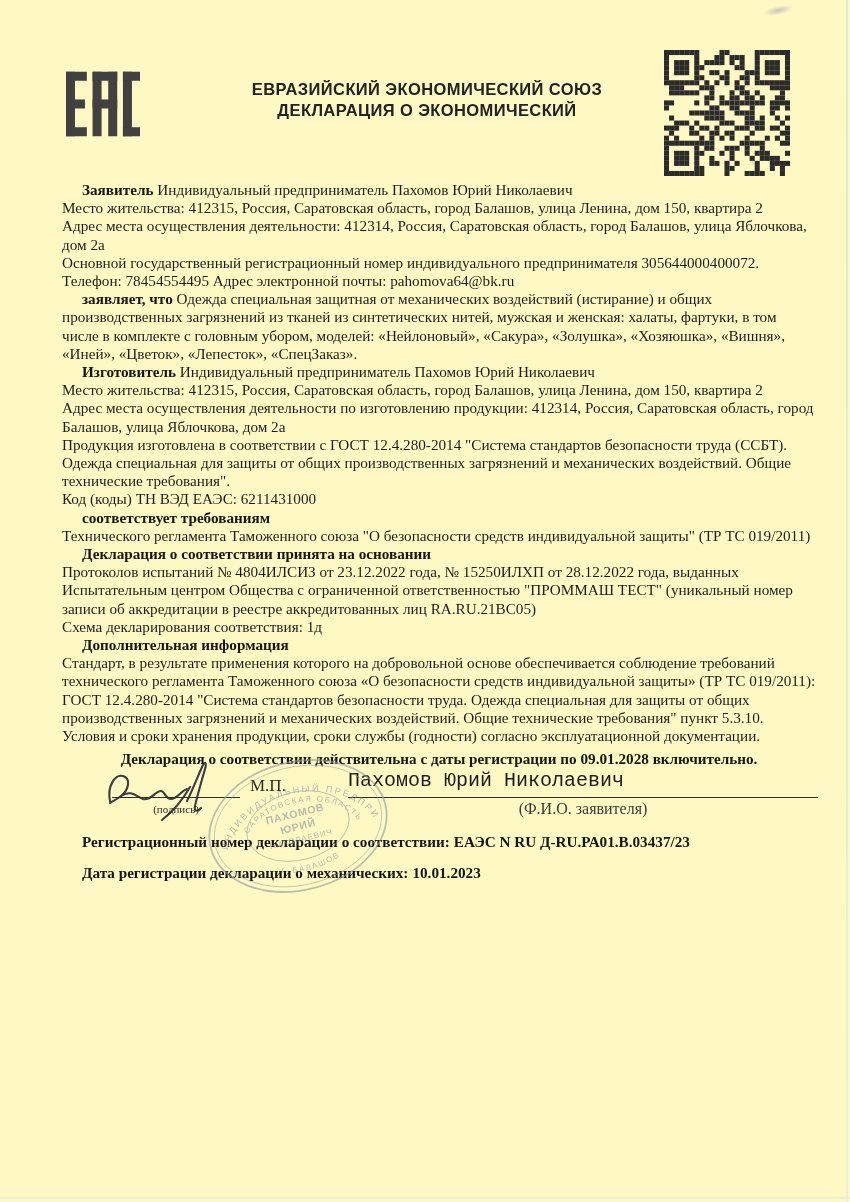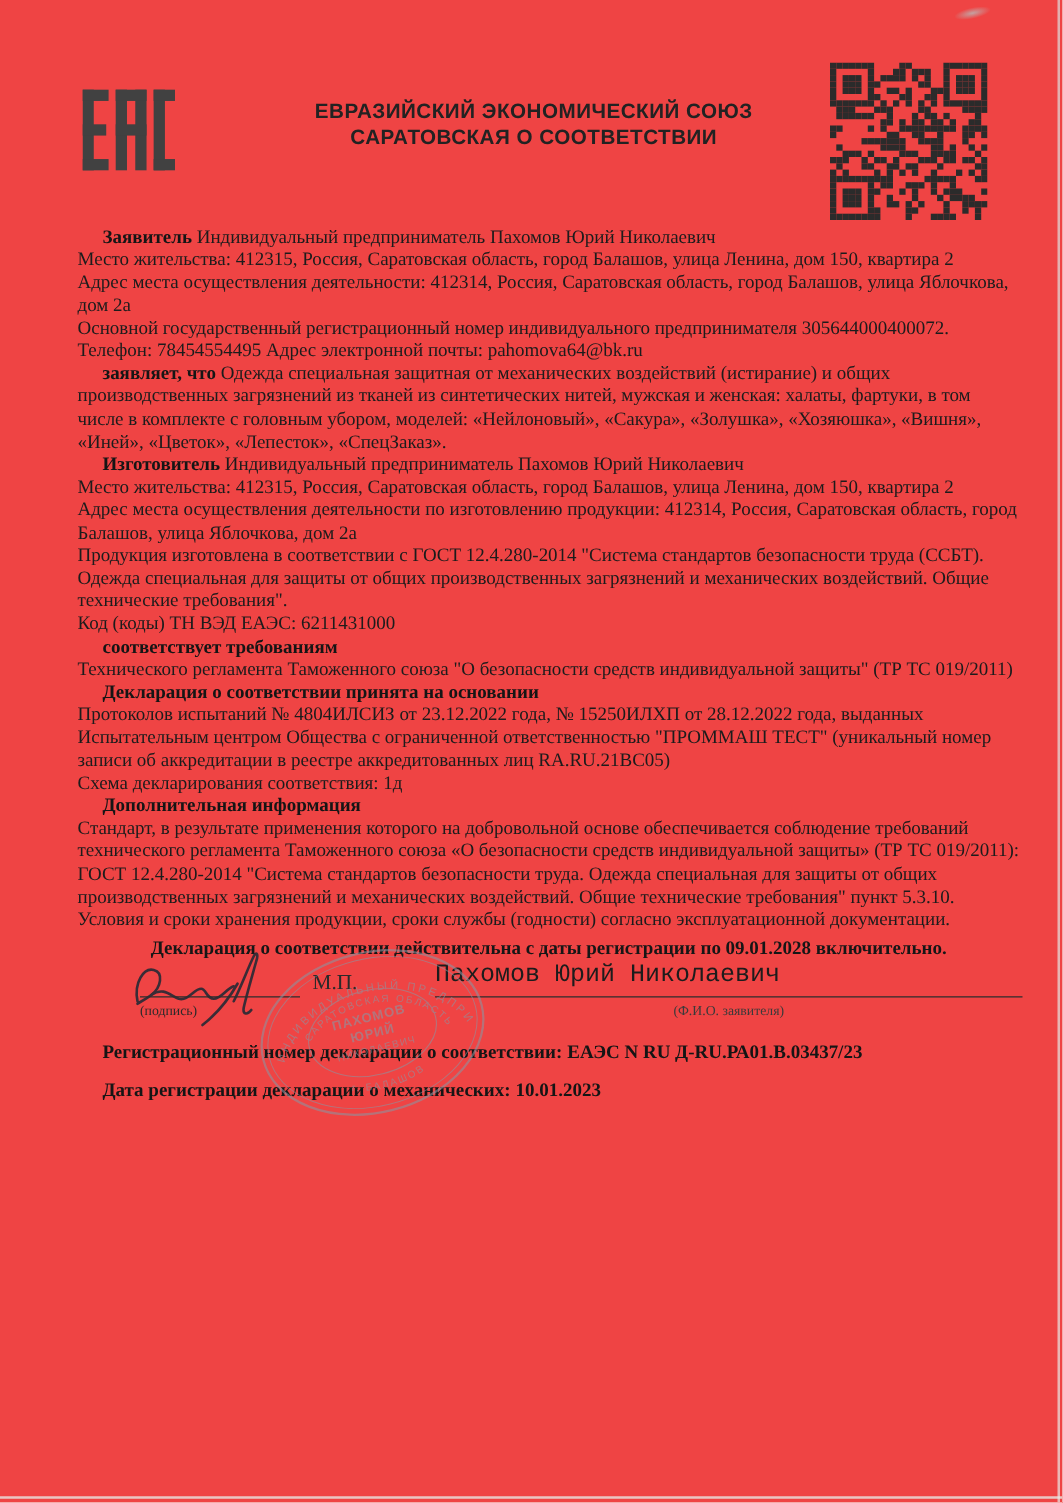--- a/index.html
+++ b/index.html
@@ -4,7 +4,7 @@
 <style>
   html,body{margin:0;padding:0;background:#fbfbfa;}
   .page{
-    position:relative; width:850px; height:1202px; background:#ef4444;
+    position:relative; width:850px; height:1202px; background:#fef9c3;
     overflow:hidden; font-family:"Liberation Serif", serif; color:#1d1d1d;
   }
   

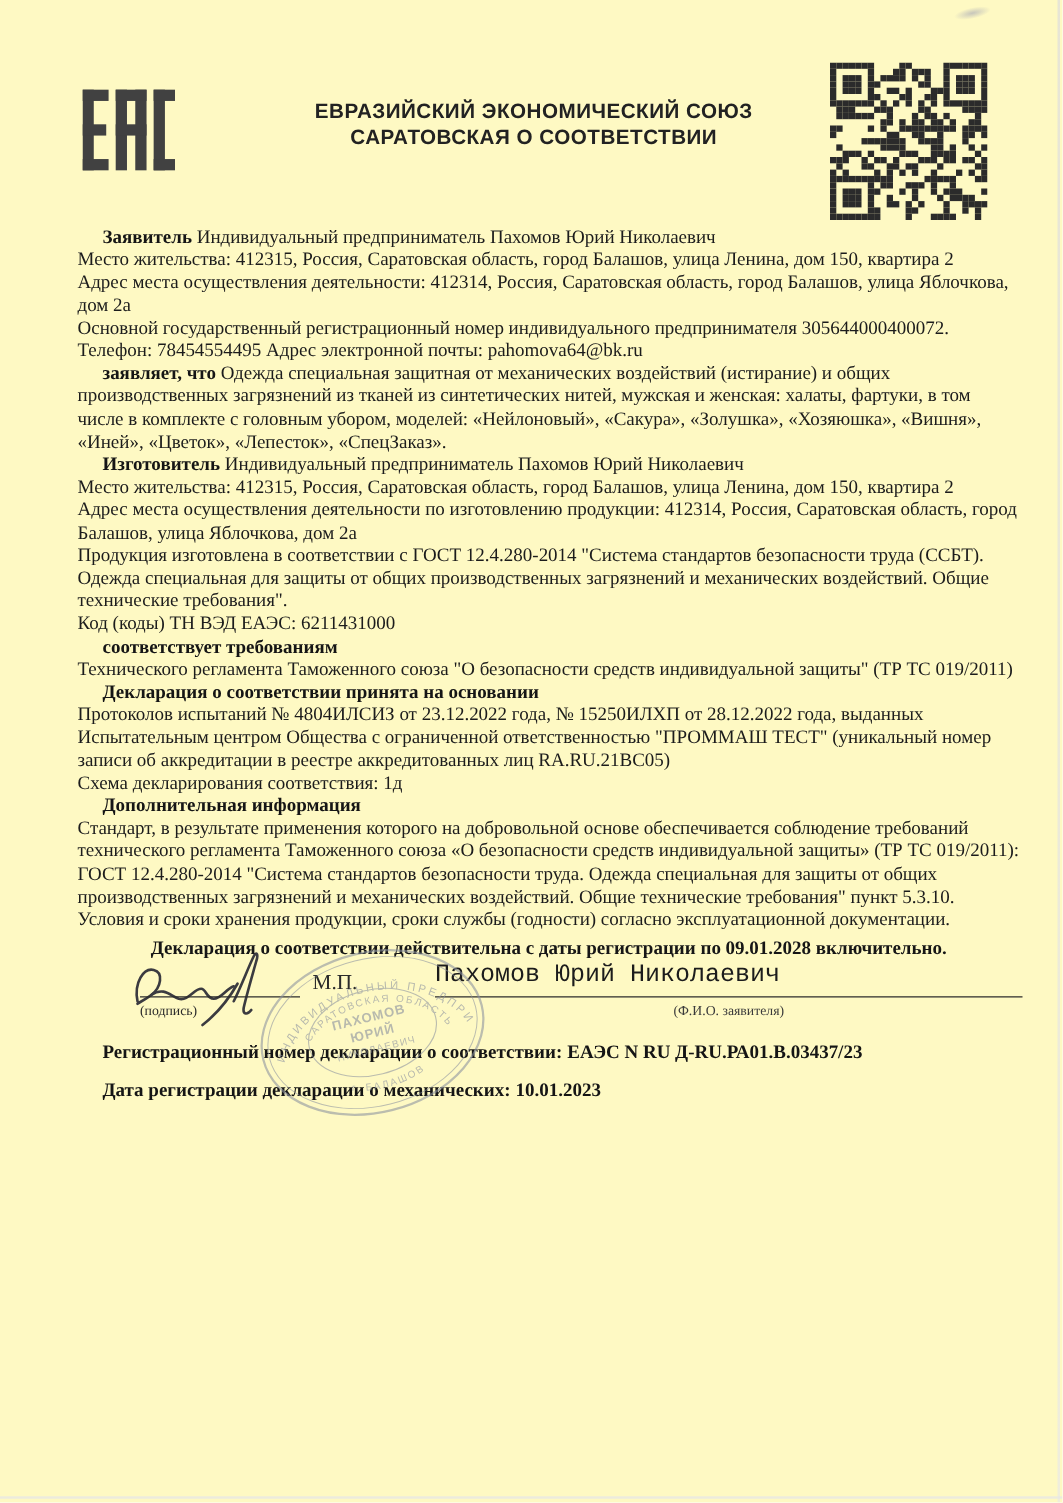--- a/index.html
+++ b/index.html
@@ -96,7 +96,7 @@
 
   <div class="doc-title">
     <div>ЕВРАЗИЙСКИЙ ЭКОНОМИЧЕСКИЙ СОЮЗ</div>
-    <div>САРАТОВСКАЯ О СООТВЕТСТВИИ</div>
+    <div>ДЕКЛАРАЦИЯ О ЭКОНОМИЧЕСКИЙ</div>
   </div>
 
   <div class="qr">

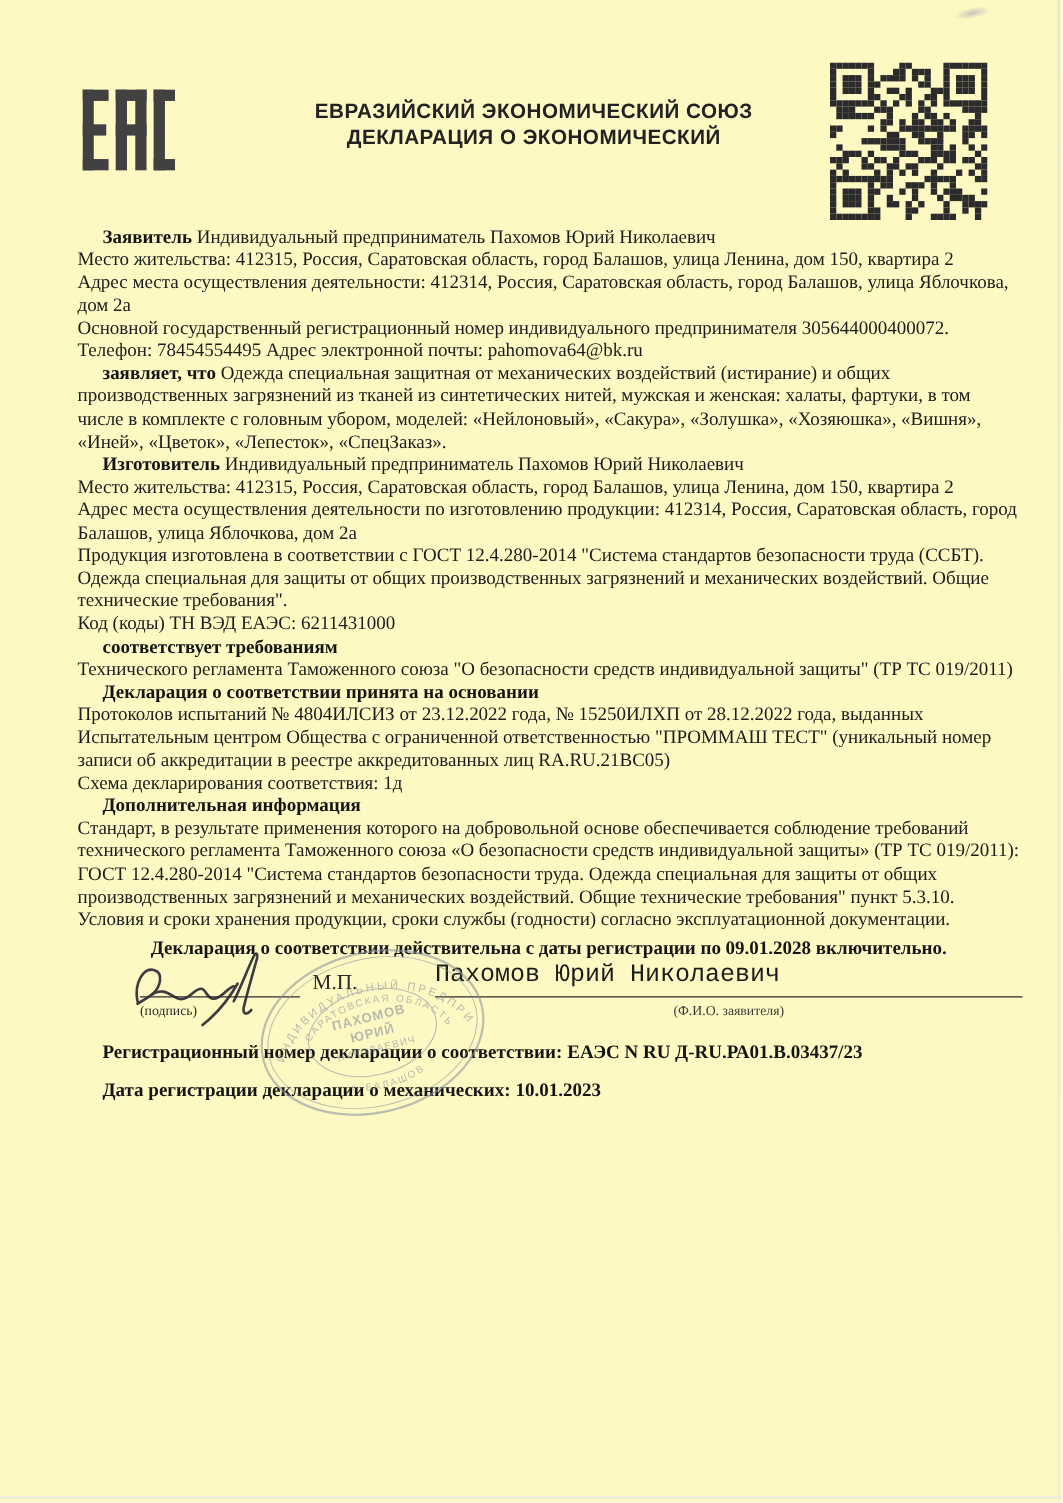--- a/index.html
+++ b/index.html
@@ -40,7 +40,7 @@
   .sig-row{position:relative; height:44px; margin-top:4px;}
   .sig-scribble{position:absolute; left:40px; top:-14px; width:130px; height:66px; pointer-events:none;}
   .sig-line{position:absolute; left:50px; top:24px; width:128px; border-top:1.5px solid #2c2c2c;}
-  .sig-caption{position:absolute; left:50px; top:27px; width:128px; 
+  .sig-caption{position:absolute; left:50px; top:27px; width:128px; text-align:center;
     font-size:11px; color:#2a2a2a;}
   .mp-mark{position:absolute; left:188px; top:4px; font-size:17px; color:#2a2a2a;}
   .fio-line{position:absolute; left:286px; top:24px; width:470px; border-top:1.5px solid #2c2c2c;}

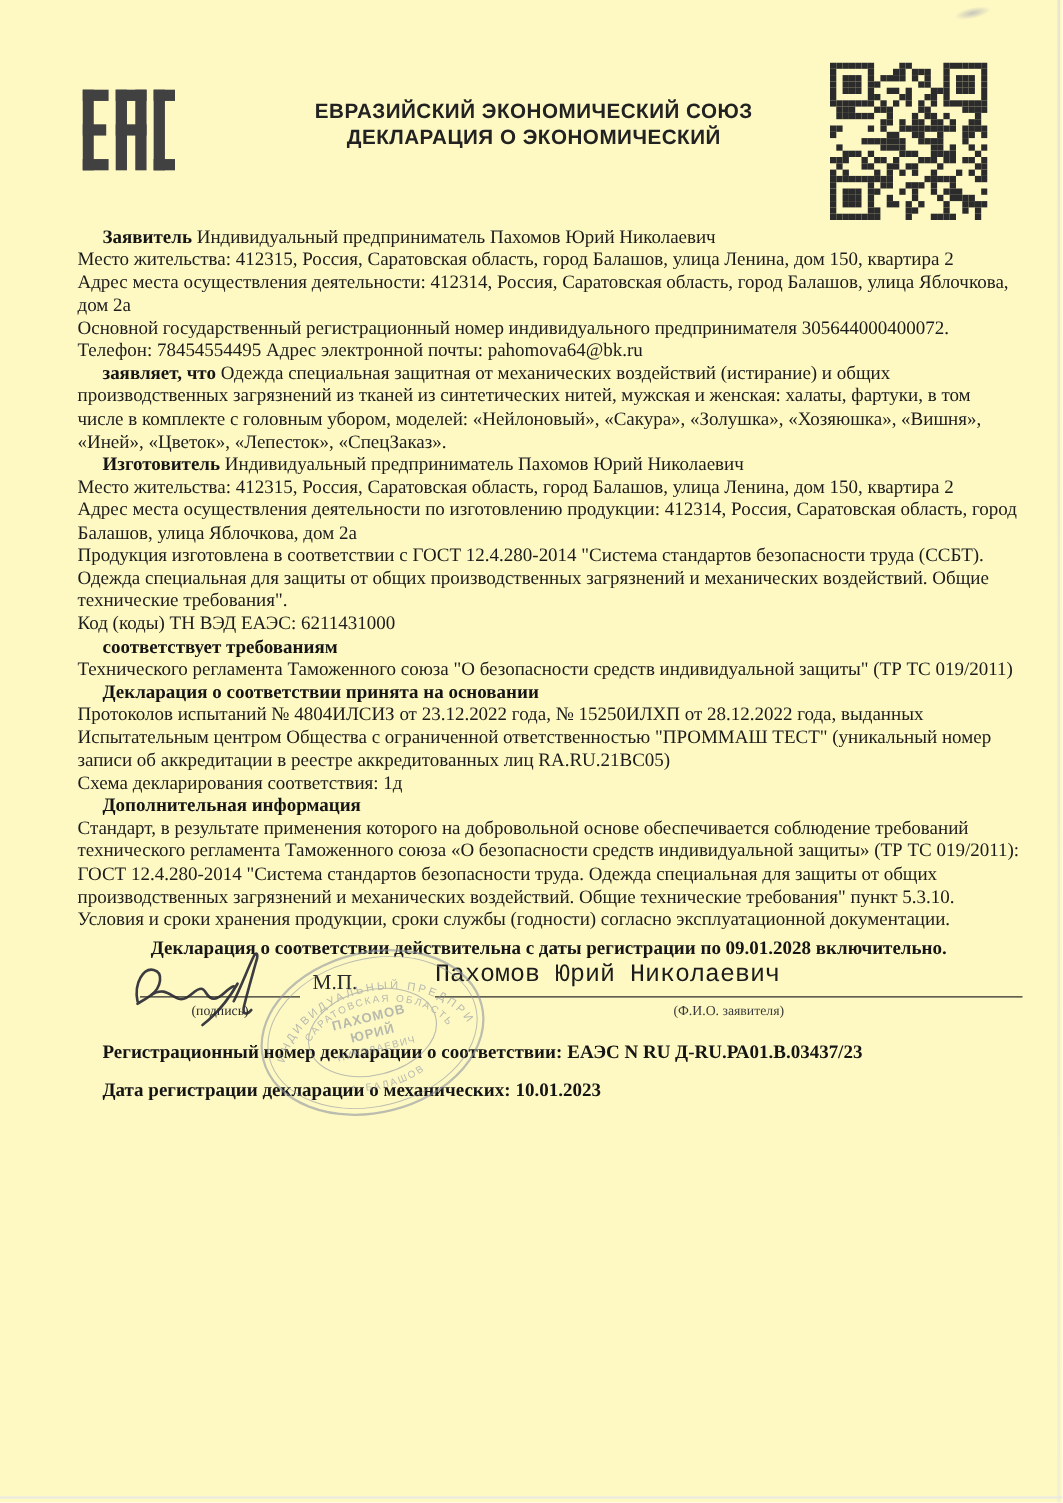--- a/index.html
+++ b/index.html
@@ -47,7 +47,7 @@
   .applicant-name{position:absolute; left:286px; top:-1px; width:470px; text-align:left;
     font-size:20px; color:#1c1c1c;font-family:Liberation Mono, monospace;}
   .fio-caption{position:absolute; left:286px; top:27px; width:470px; text-align:center;
-    font-size:11px; color:#3a3a3a;}
+    font-size:16px; color:#3a3a3a;}
 
   
   .stamp{position:absolute; left:136px; top:-22px; width:200px; height:150px;

